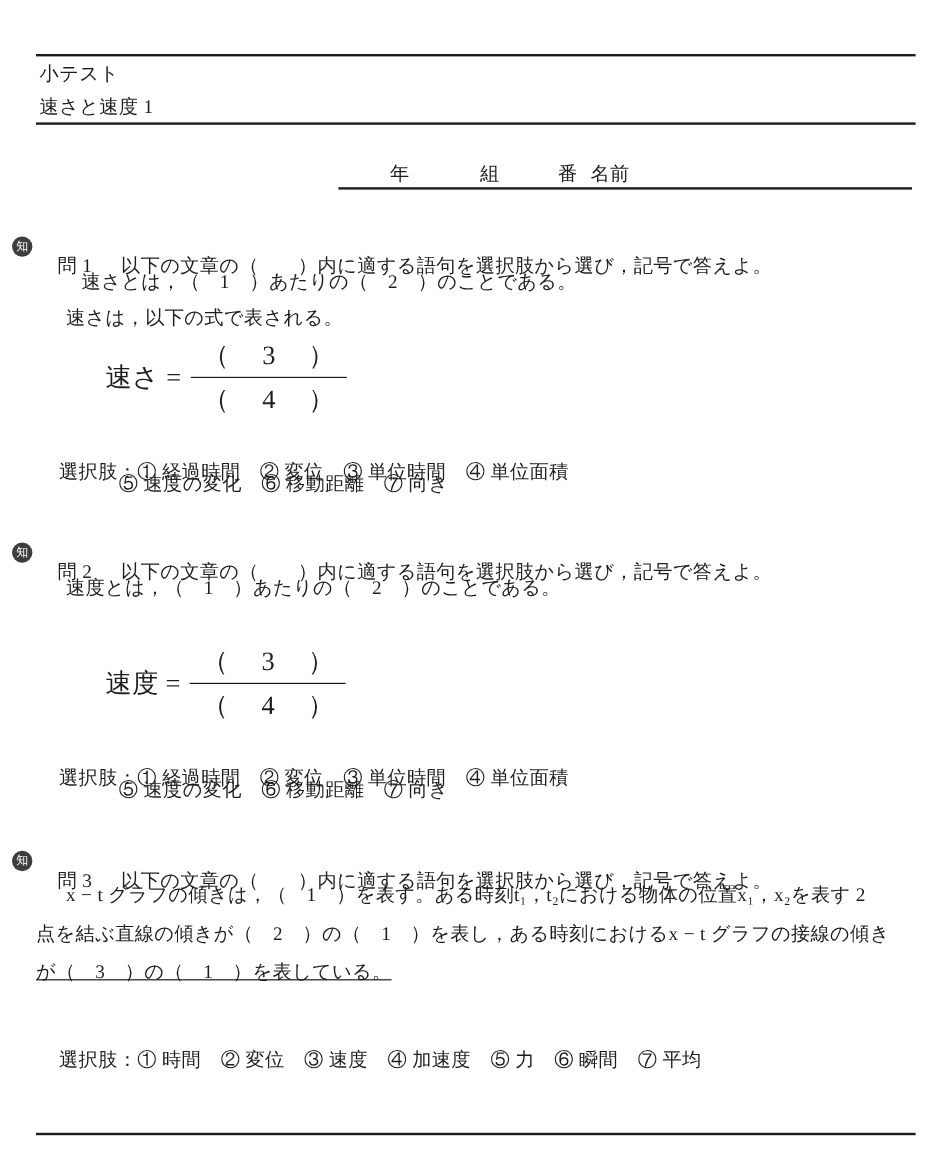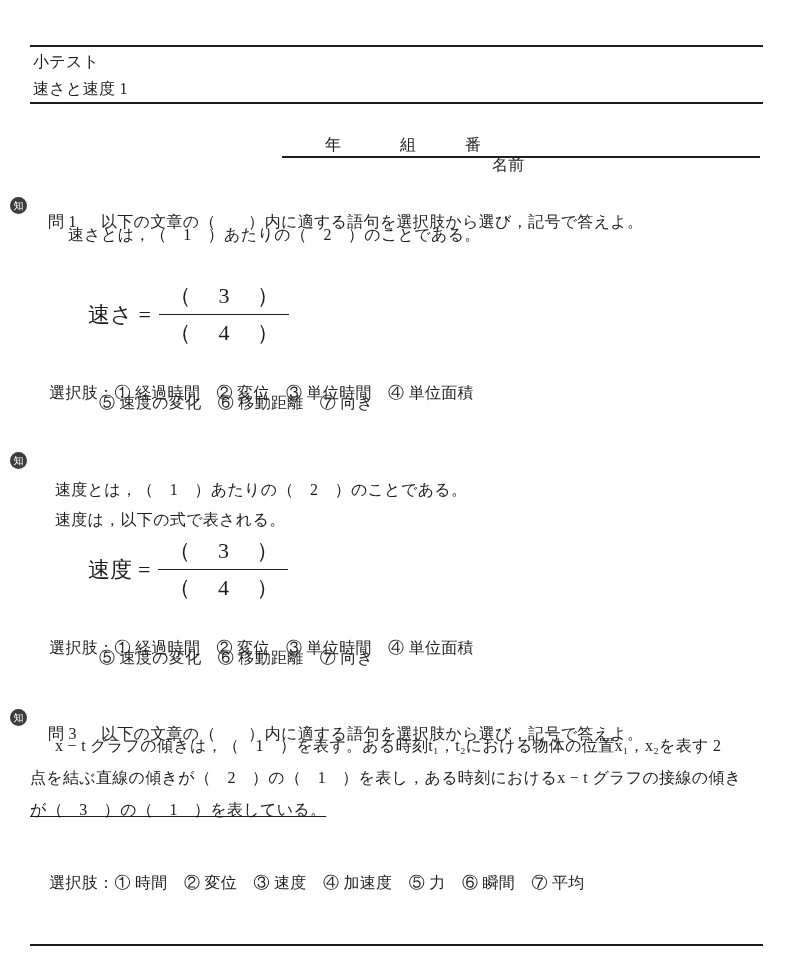--- a/index.html
+++ b/index.html
@@ -60,7 +60,7 @@
   <div class="abs" style="left:325px; top:135px;">年</div>
   <div class="abs" style="left:400px; top:135px;">組</div>
   <div class="abs" style="left:465px; top:135px;">番</div>
-  <div class="abs" style="left:492px; top:135px;margin-top:20px;">名前</div>
+  <div class="abs" style="left:492px; top:135px;">名前</div>
   <div class="thinline" style="left:282px; top:156px; width:478px;"></div>
 
   <div class="badge" style="top:197px;">知</div>

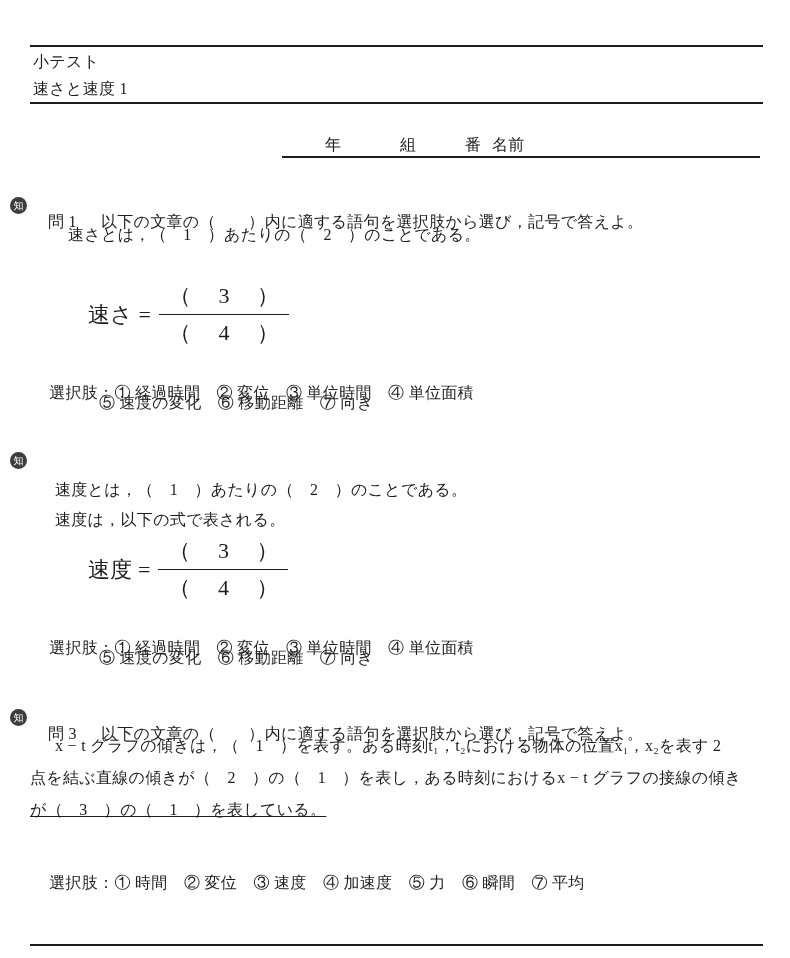--- a/index.html
+++ b/index.html
@@ -68,6 +68,7 @@
     <span class="q-num">問 1</span><span class="q-prompt">以下の文章の（　　）内に適する語句を選択肢から選び，記号で答えよ。</span>
   </div>
   <div class="abs" style="left:55px; top:225px;margin-left:13px;">速さとは，（　1　）あたりの（　2　）のことである。</div>
+  <div class="abs" style="left:55px; top:255px;">速さは，以下の式で表される。</div>
 
   <div class="formula" style="left:88px; top:281px;">
     <span>速さ</span>

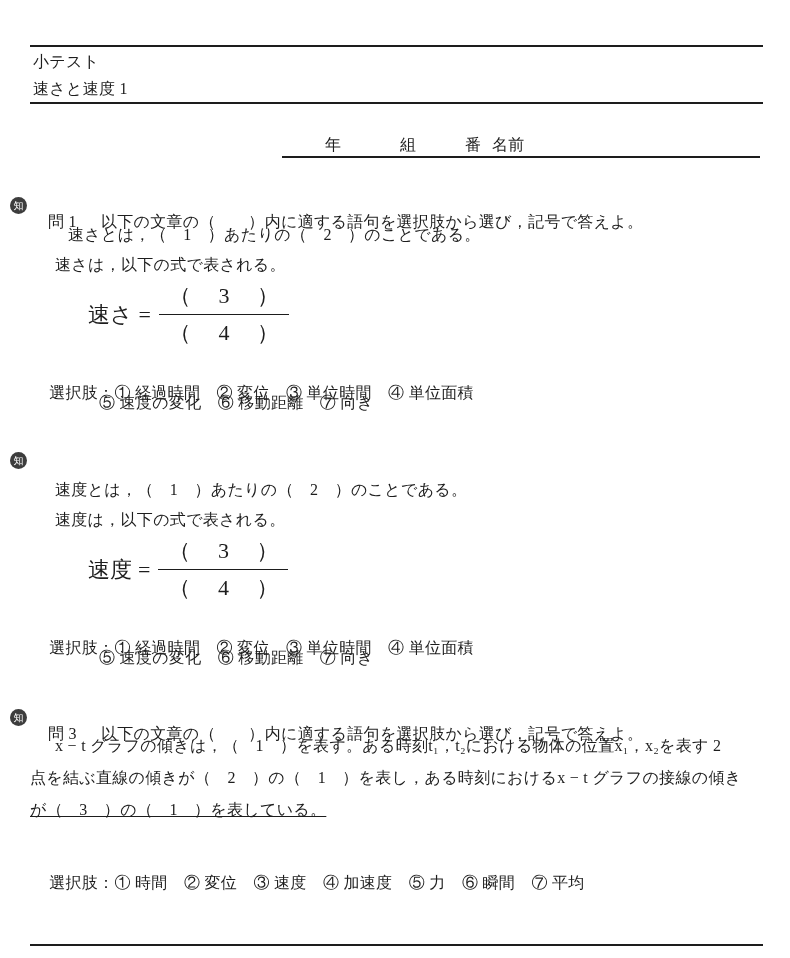--- a/index.html
+++ b/index.html
@@ -85,6 +85,9 @@
   <div class="choices" style="left:99px; top:393px;">⑤ 速度の変化　⑥ 移動距離　⑦ 向き</div>
 
   <div class="badge" style="top:452px;">知</div>
+  <div class="q-head" style="top:449px;">
+    <span class="q-num">問 2</span><span class="q-prompt">以下の文章の（　　）内に適する語句を選択肢から選び，記号で答えよ。</span>
+  </div>
   <div class="abs" style="left:55px; top:480px;">速度とは，（　1　）あたりの（　2　）のことである。</div>
   <div class="abs" style="left:55px; top:510px;">速度は，以下の式で表される。</div>
 

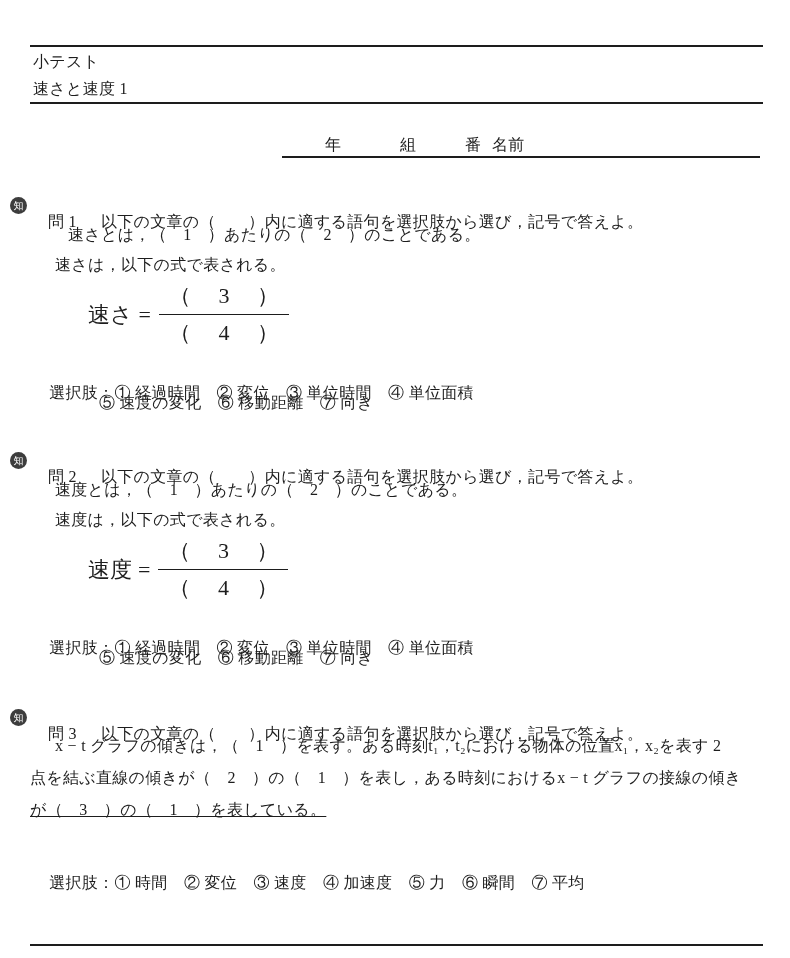--- a/index.html
+++ b/index.html
@@ -89,7 +89,6 @@
     <span class="q-num">問 2</span><span class="q-prompt">以下の文章の（　　）内に適する語句を選択肢から選び，記号で答えよ。</span>
   </div>
   <div class="abs" style="left:55px; top:480px;">速度とは，（　1　）あたりの（　2　）のことである。</div>
-  <div class="abs" style="left:55px; top:510px;">速度は，以下の式で表される。</div>
 
   <div class="formula" style="left:88px; top:536px;">
     <span>速度</span>

